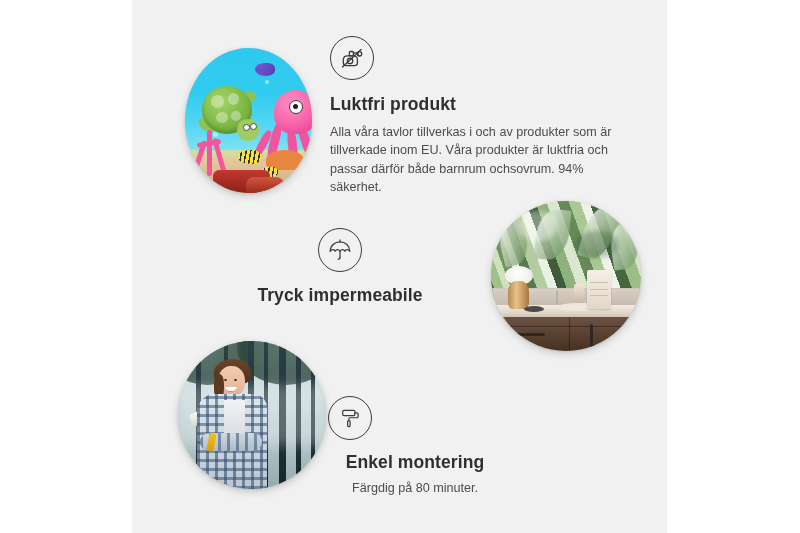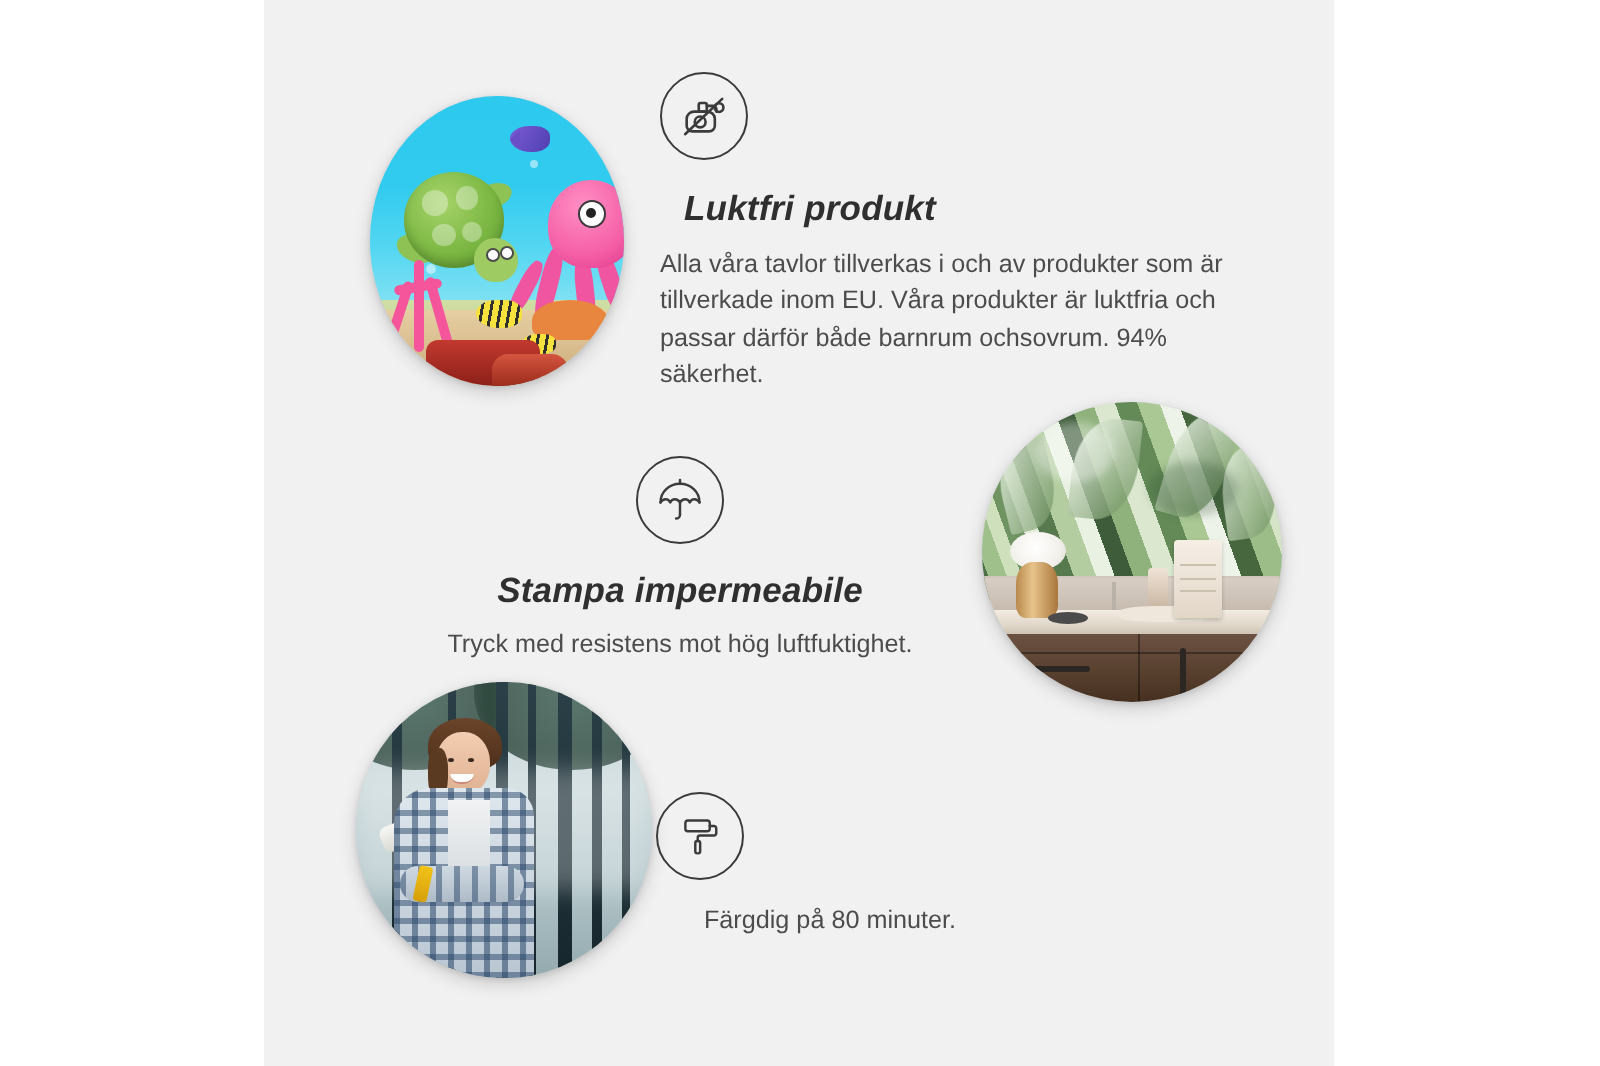--- a/index.html
+++ b/index.html
@@ -216,9 +216,8 @@
     display:flex;align-items:center;justify-content:center;box-sizing:border-box;
   }
   .feat-title{
-    font-size:17.5px;font-weight:700;color:#2f2f2f;letter-spacing:.1px;margin:12px;
+    font-size:17.5px;font-weight:700;color:#2f2f2f;letter-spacing:.1px;margin:0;
     line-height:1.3;
-    font-style:italic;
   }
   .feat-body{
     font-size:12.6px;color:#4c4c4c;line-height:1.47;margin:0;

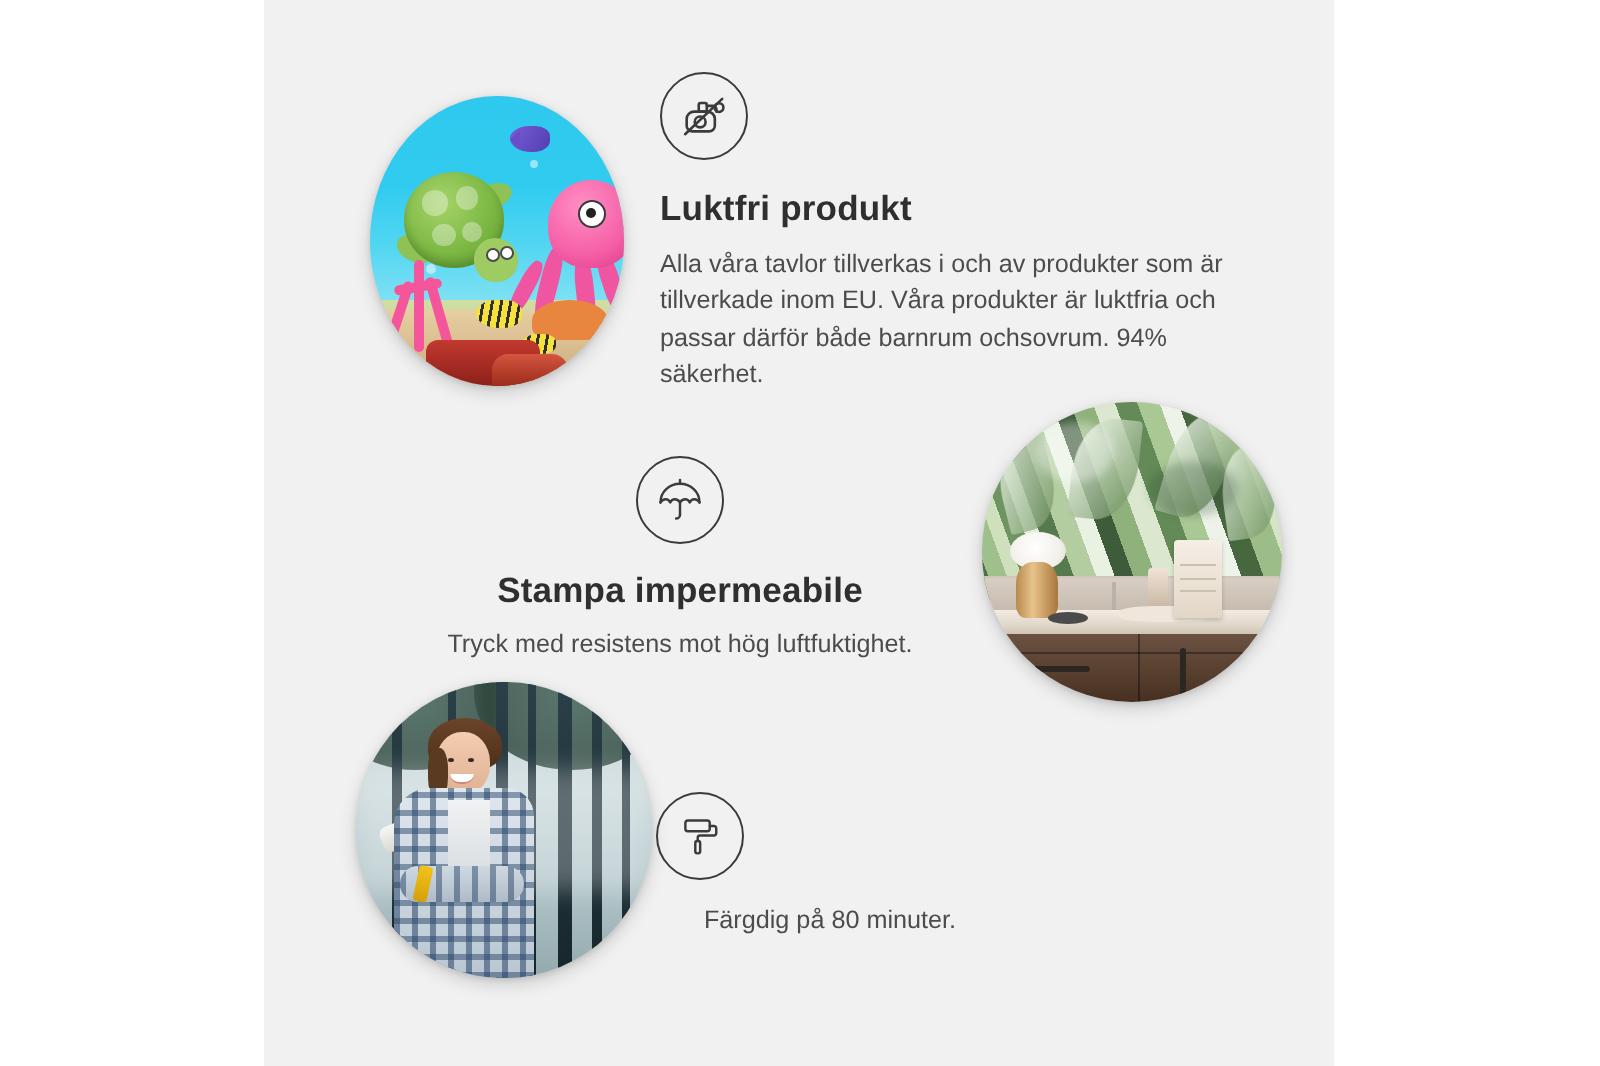--- a/index.html
+++ b/index.html
@@ -324,7 +324,7 @@
         </svg>
       </span>
     </span>
-    <p class="feat-title">Stampa impermeabile</p>
+    <p class="feat-title">Tryck impermeabile</p>
     <p class="feat-body">Tryck med resistens mot hög luftfuktighet.</p>
   </div>
 

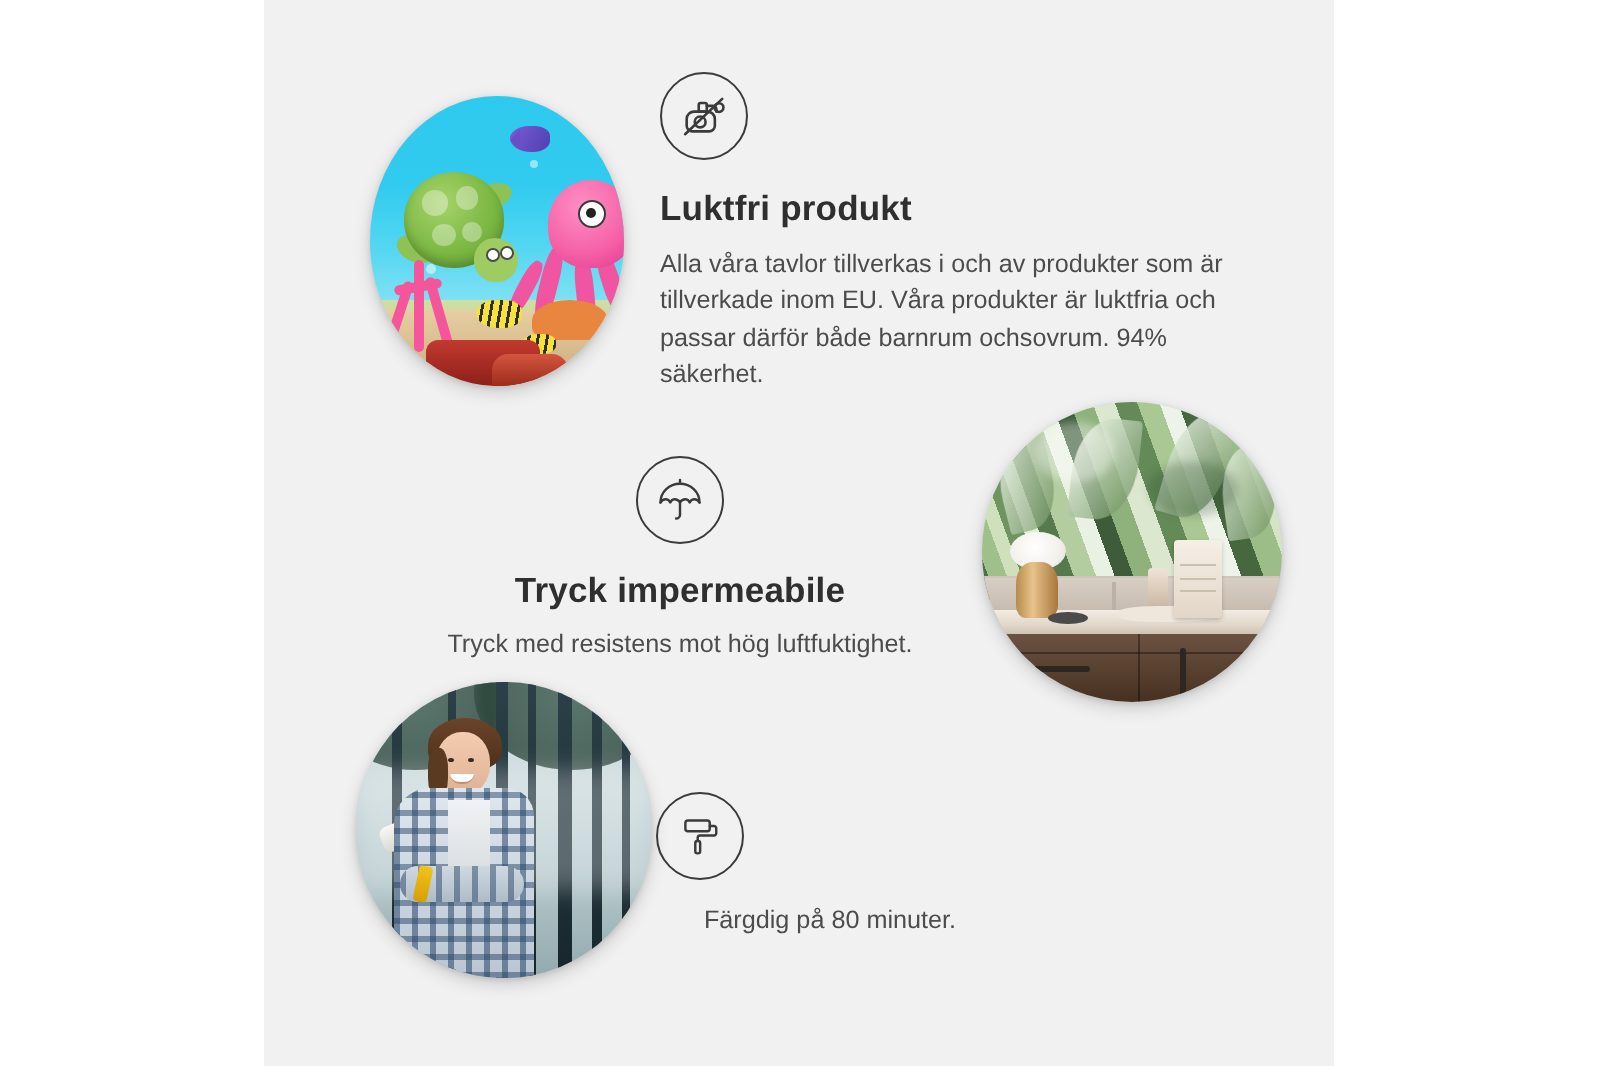--- a/index.html
+++ b/index.html
@@ -325,7 +325,6 @@
       </span>
     </span>
     <p class="feat-title">Tryck impermeabile</p>
-    <p class="feat-body">Tryck med resistens mot hög luftfuktighet.</p>
   </div>
 
   <div class="bubble" id="bubble-bath">

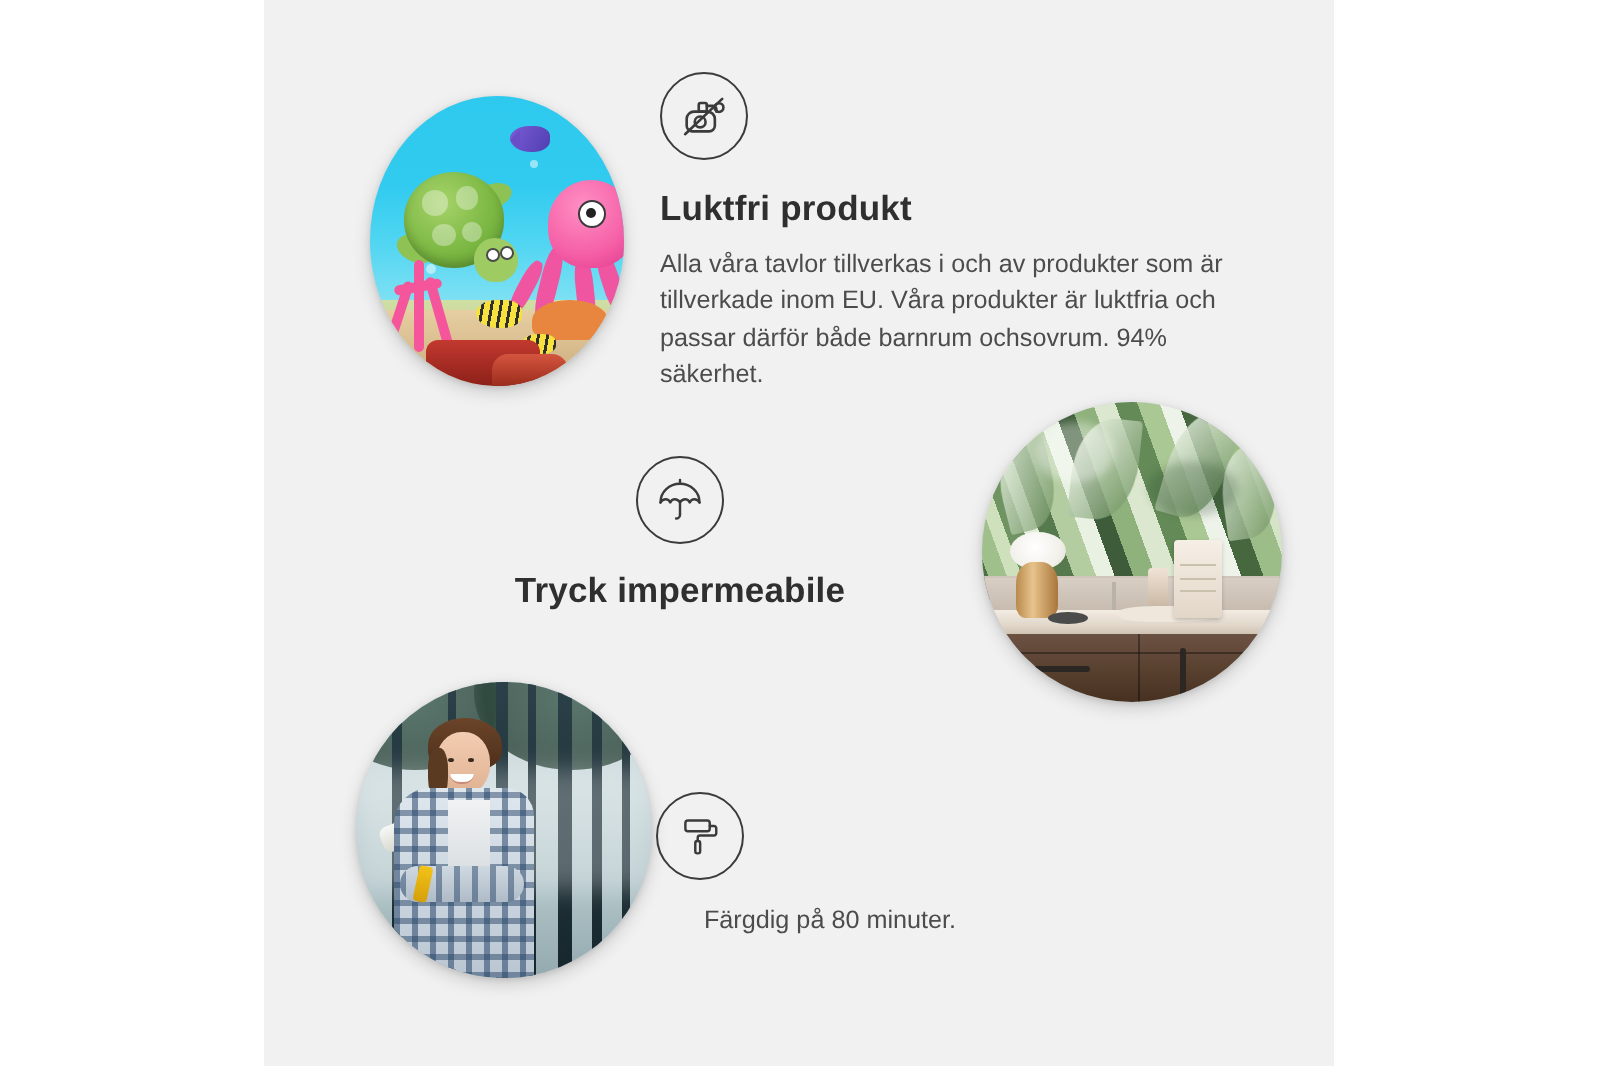--- a/index.html
+++ b/index.html
@@ -401,6 +401,7 @@
         </svg>
       </span>
     </span>
+    <p class="feat-title">Enkel montering</p>
     <p class="feat-body">Färgdig på 80 minuter.</p>
   </div>
 

